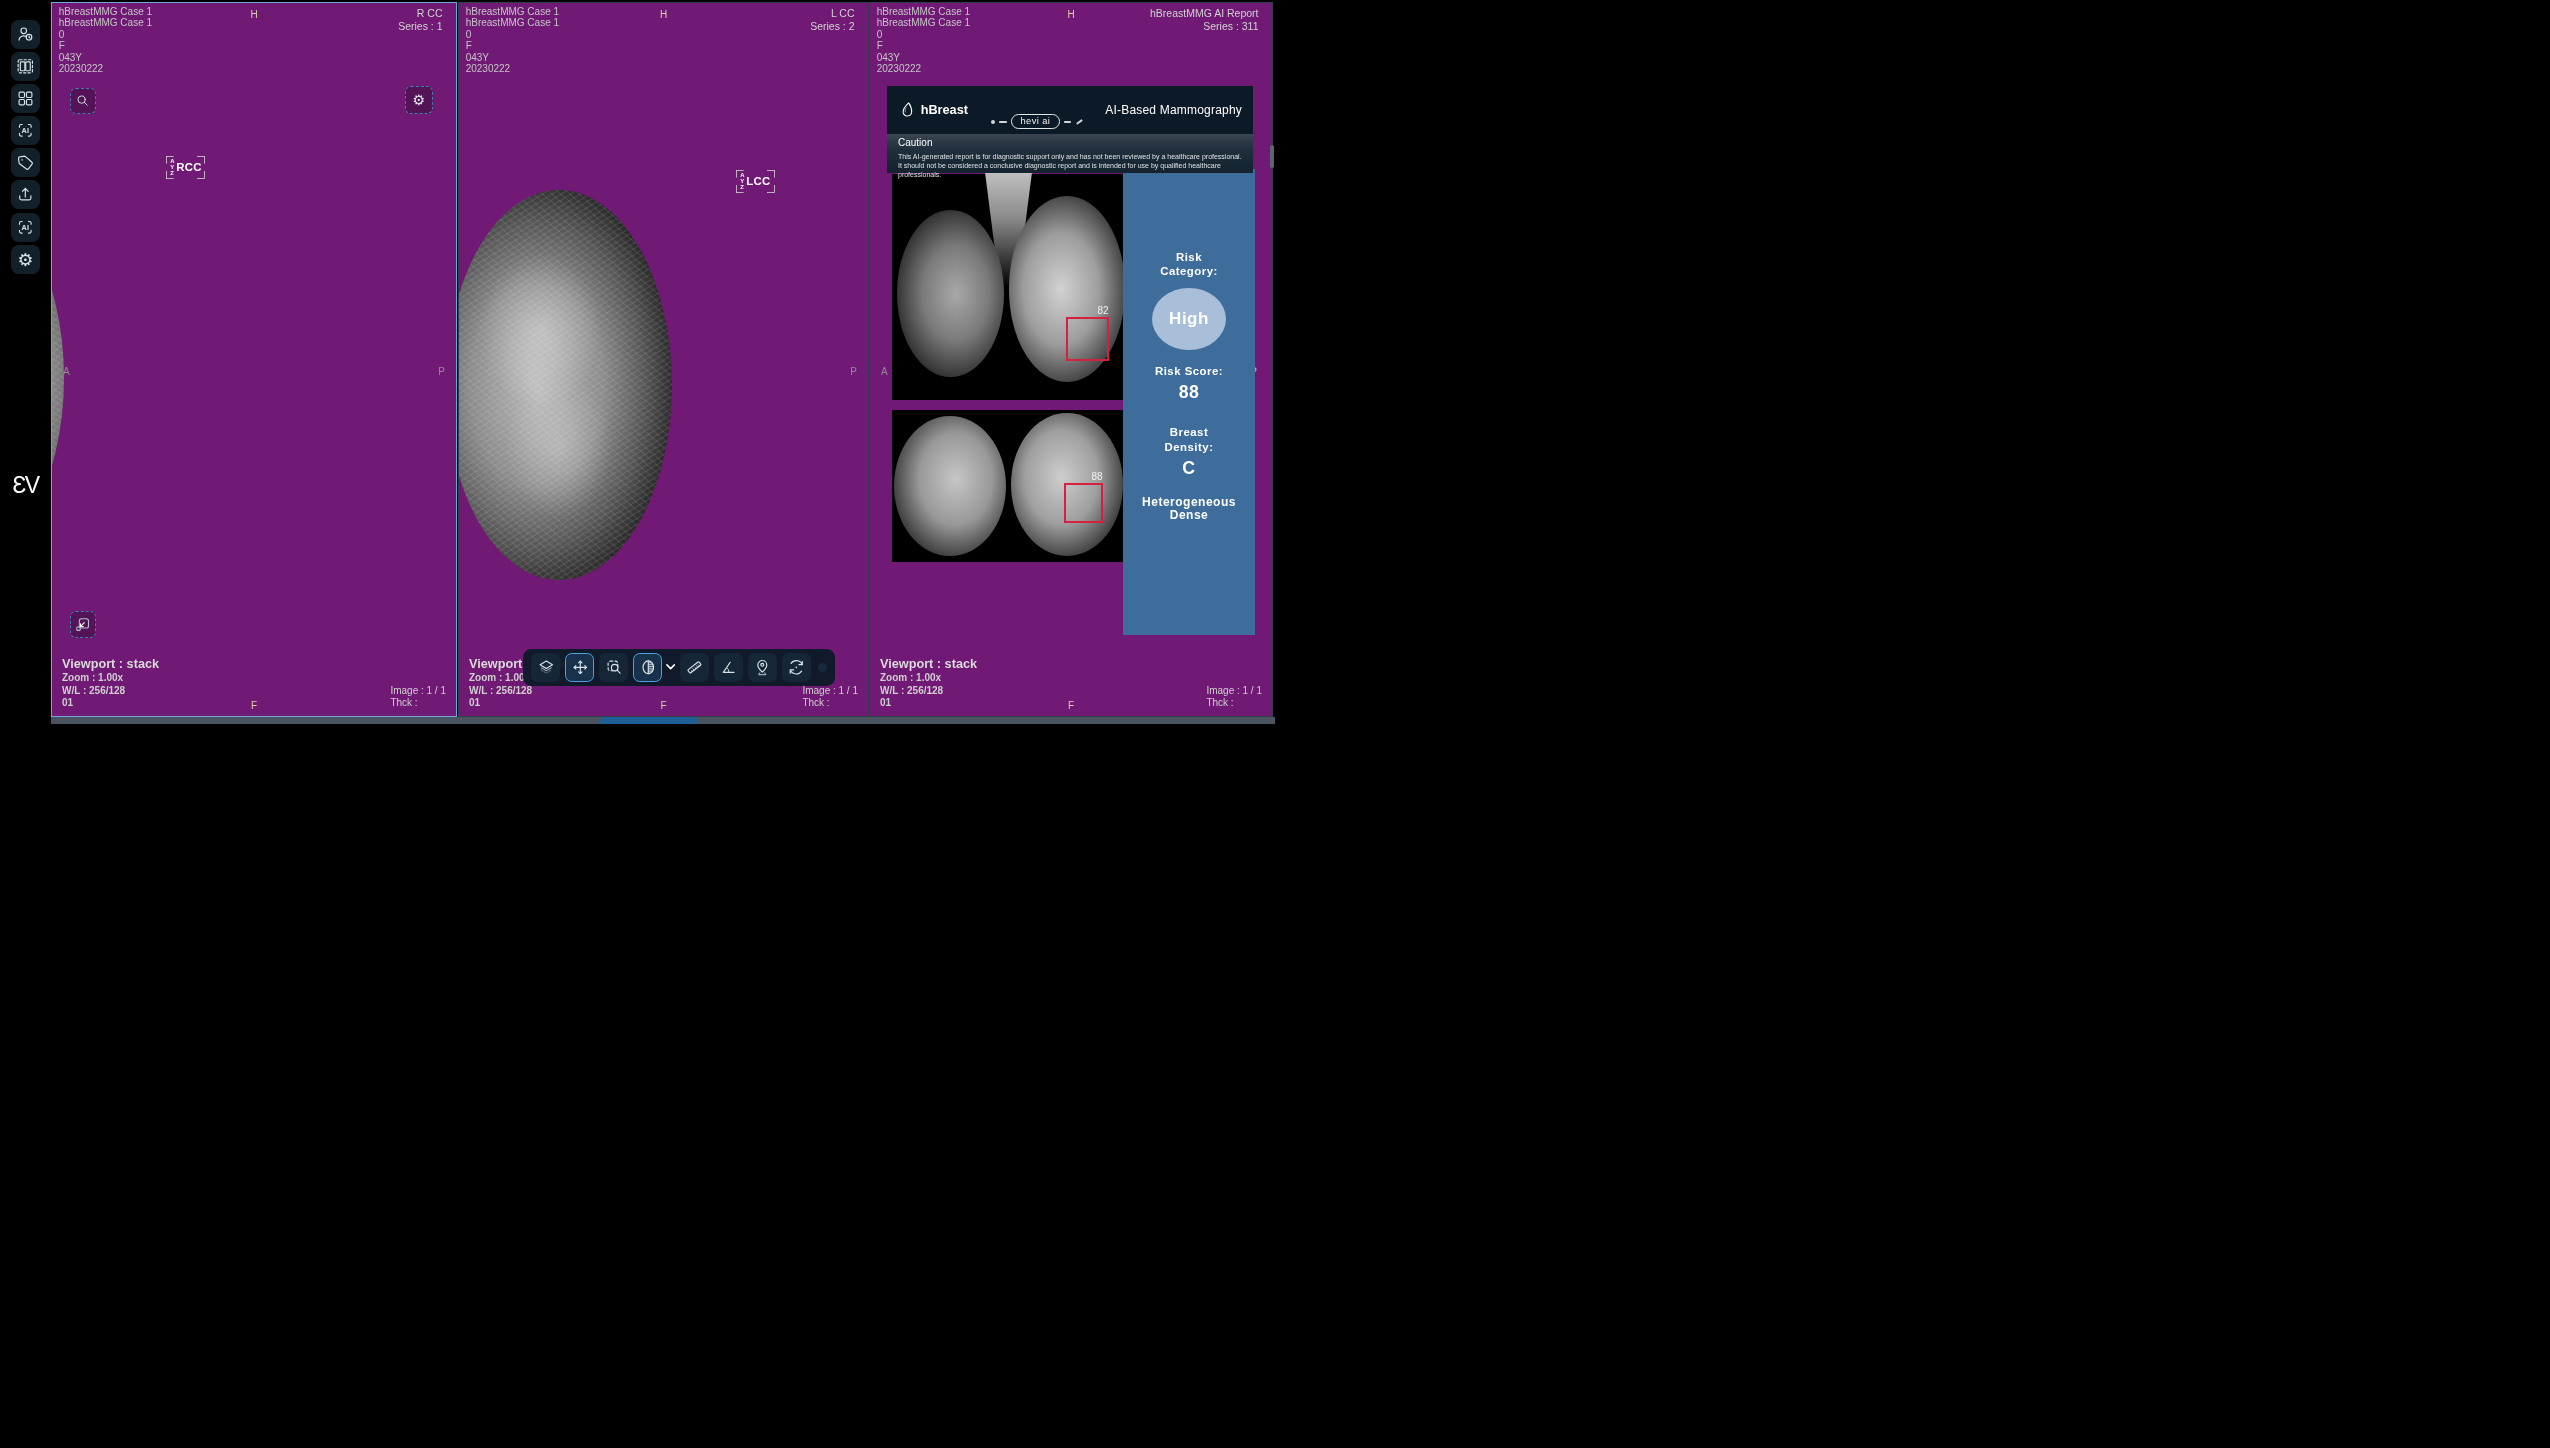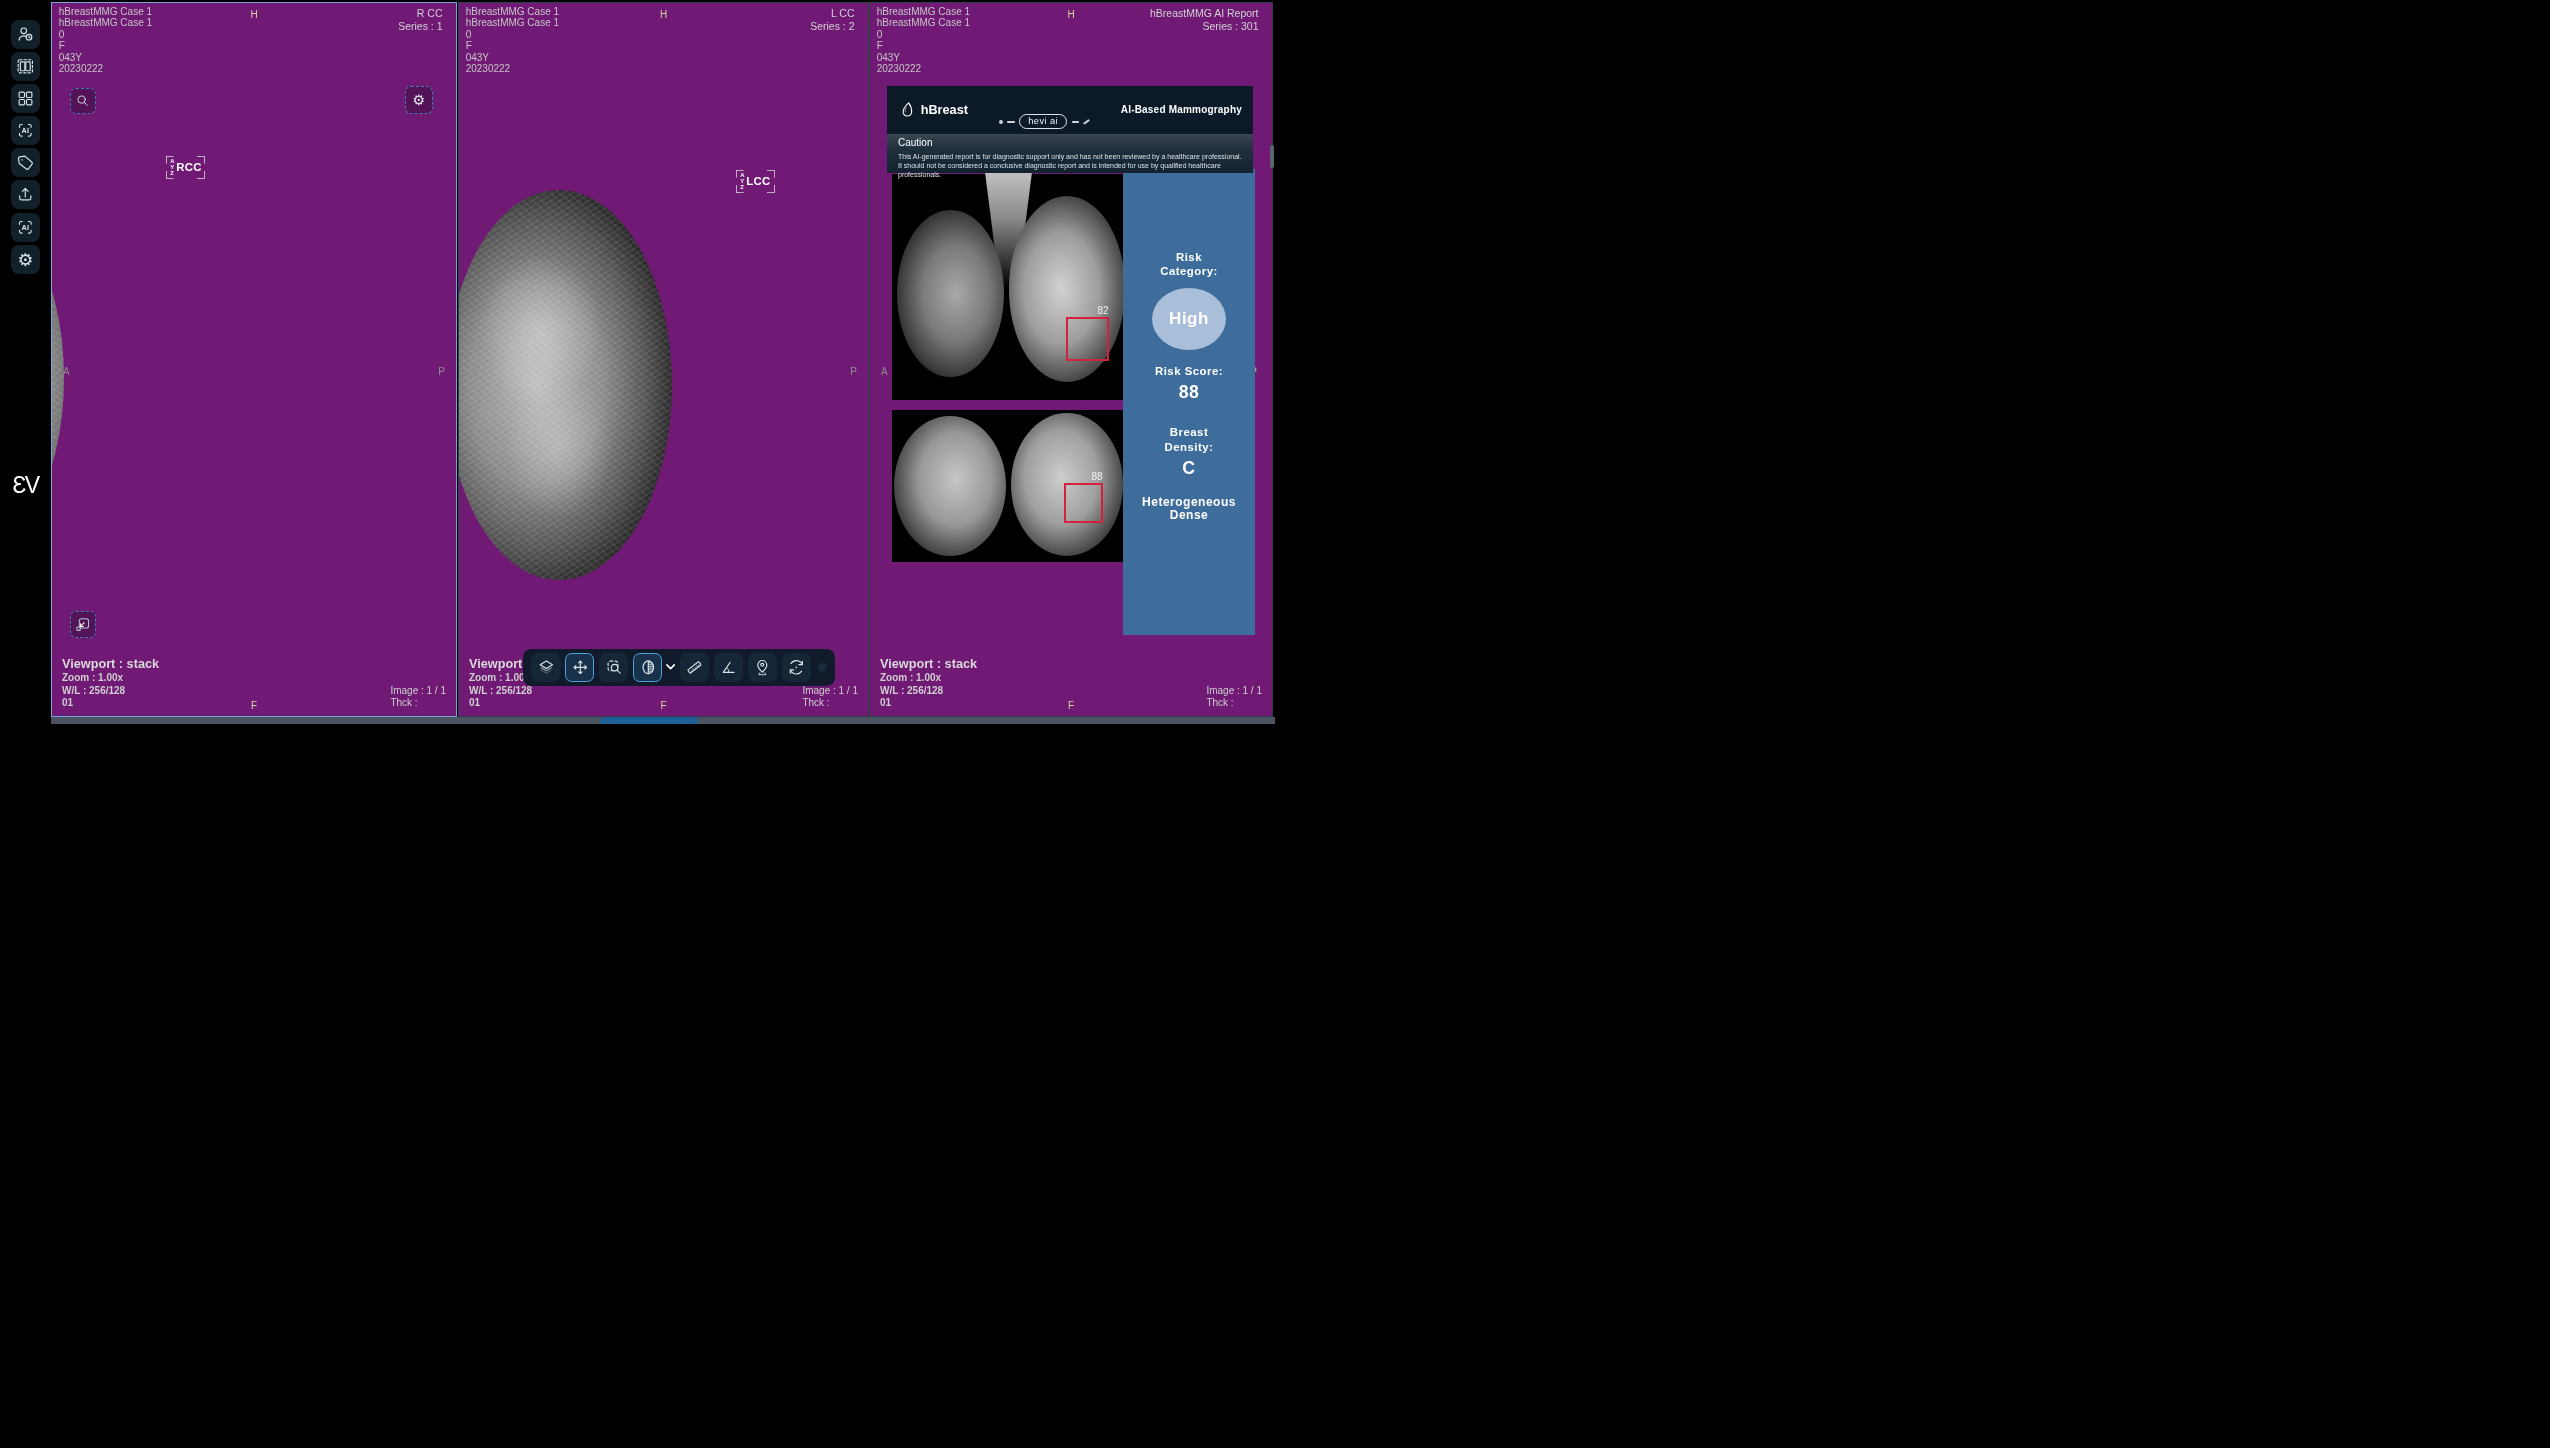--- a/index.html
+++ b/index.html
@@ -330,7 +330,7 @@
   <div class="mark h">H</div>
   <div class="series">
     <div>hBreastMMG AI Report</div>
-    <div>Series : 301</div>
+    <div>Series : 311</div>
   </div>
 
   <div id="hdr">

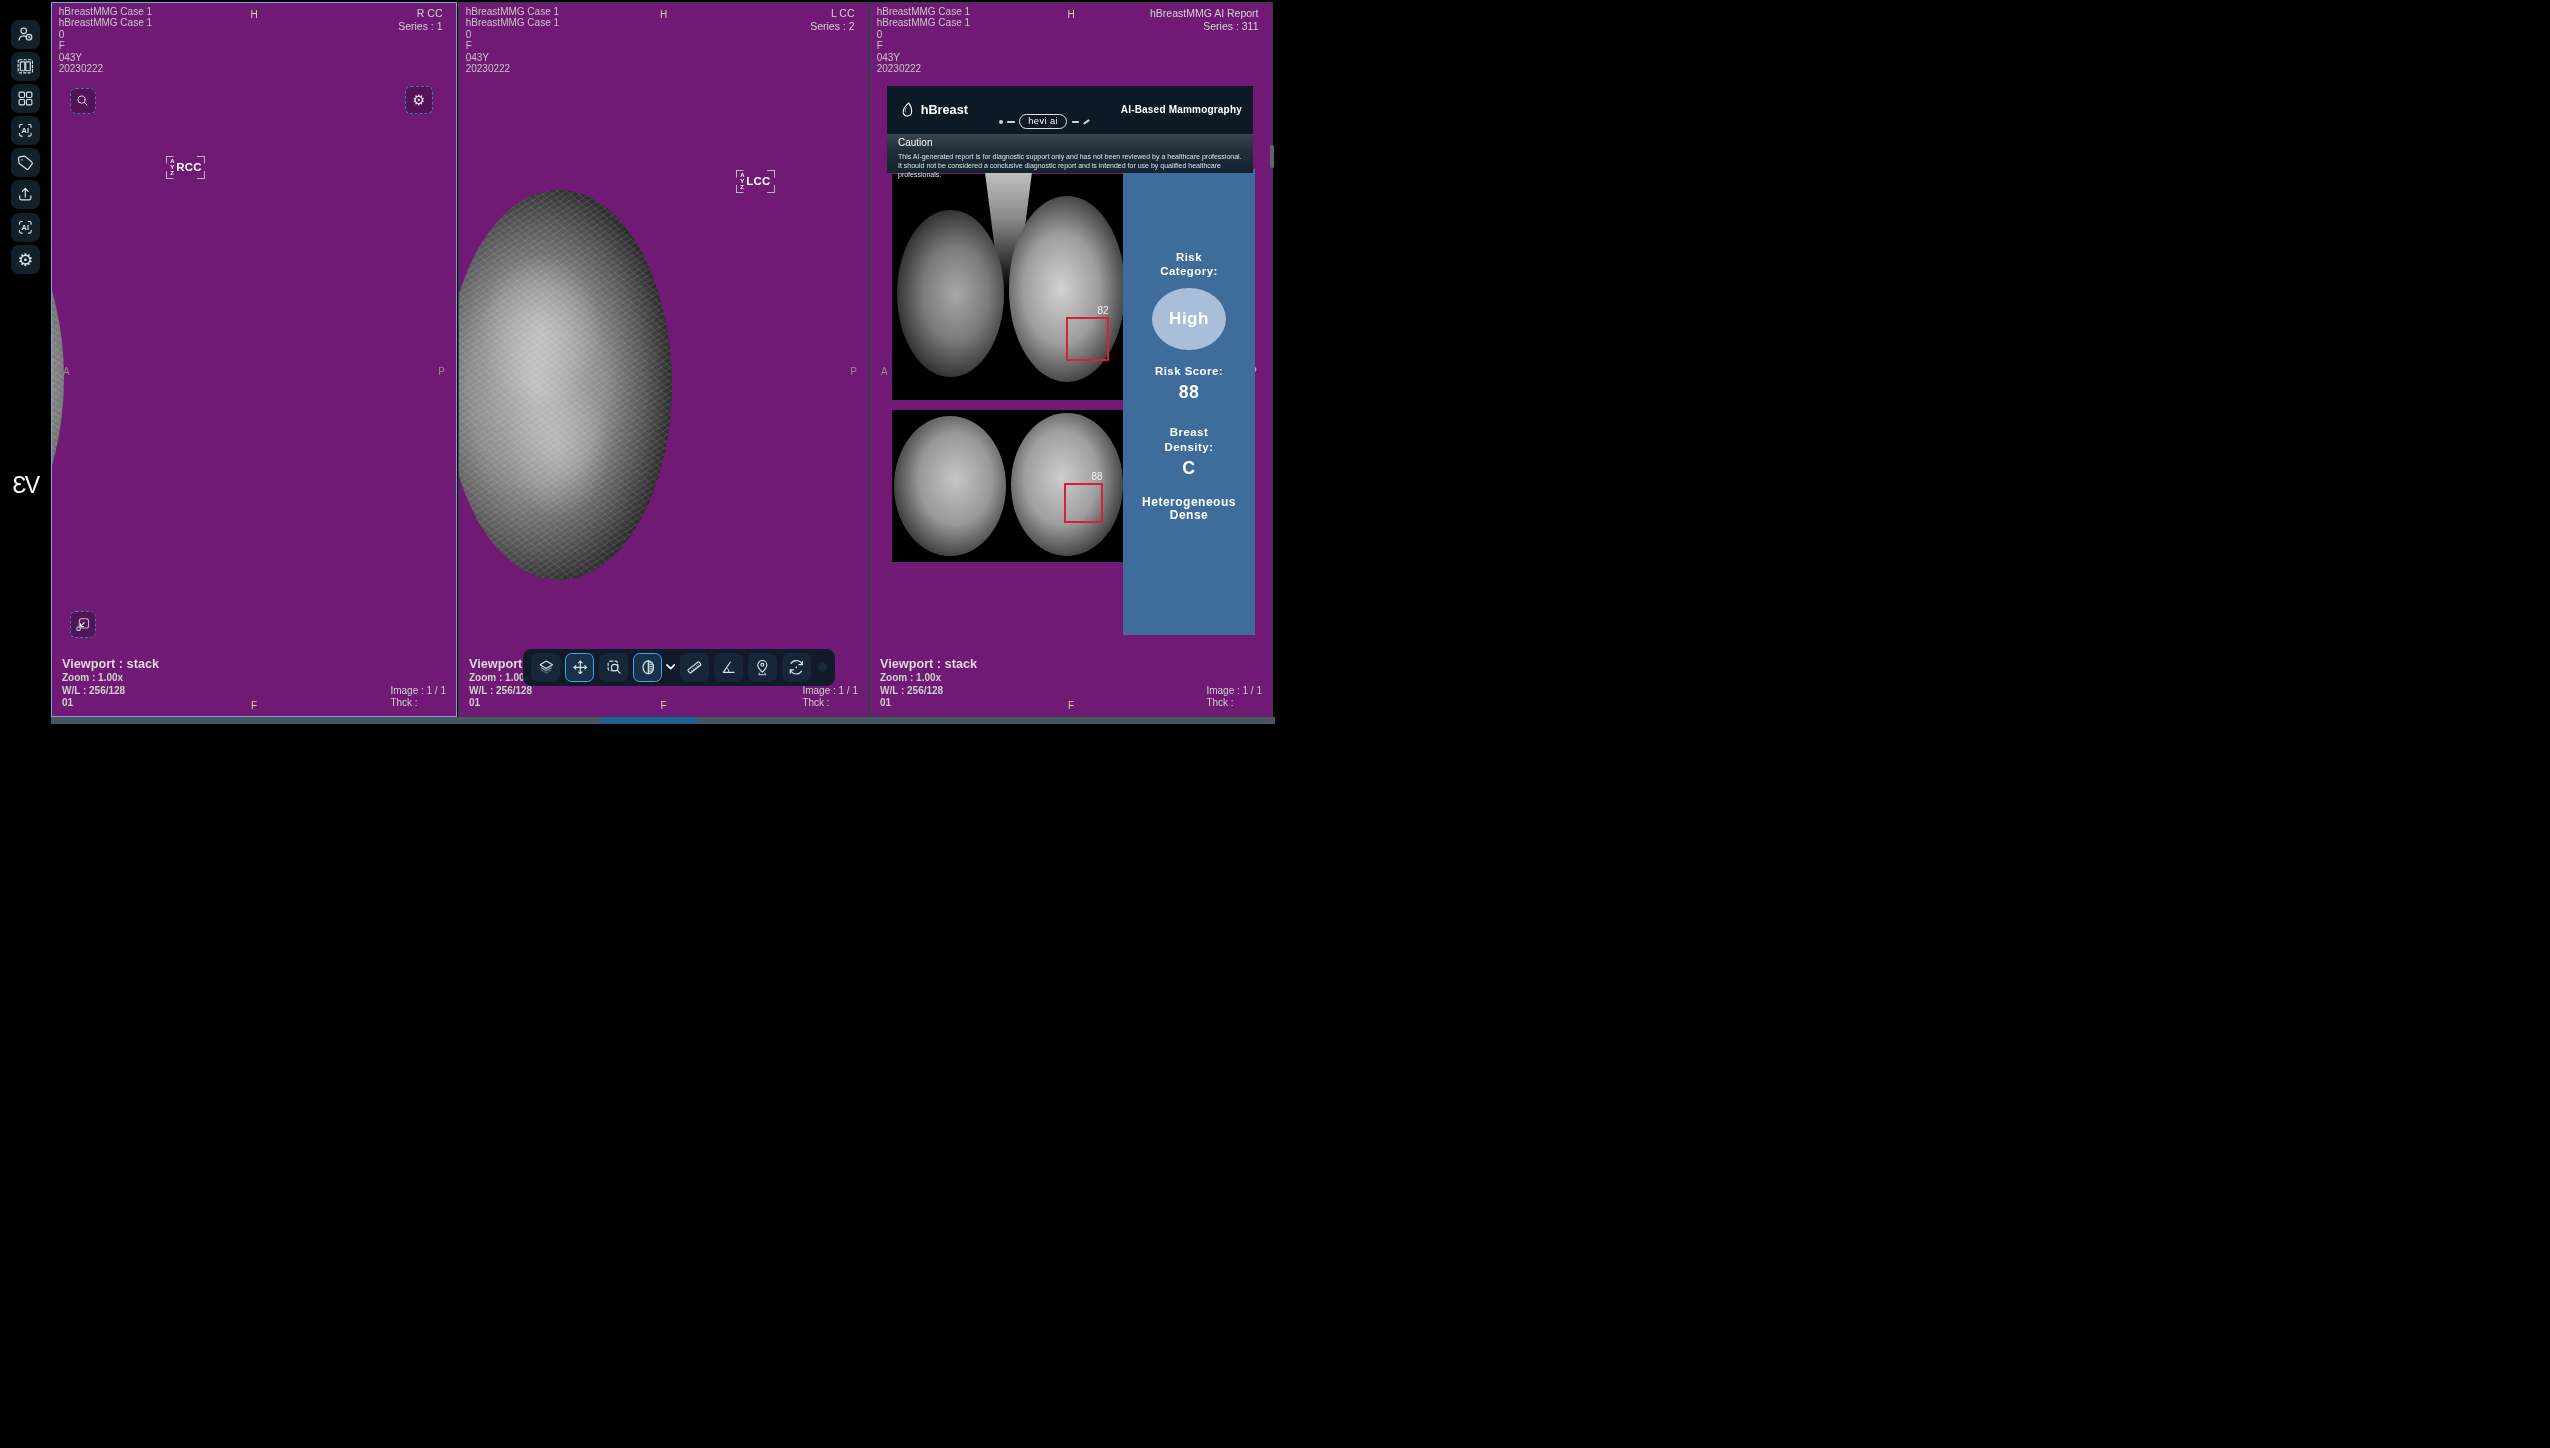--- a/index.html
+++ b/index.html
@@ -106,7 +106,7 @@
   .pdash{width:7.6px;height:1.7px;background:#cfd4d8;border-radius:0.8px;}
   .pdot{width:4.2px;height:4.2px;border-radius:50%;background:#cfd4d8;}
   .ptick{width:6.7px;height:2.1px;background:#cfd4d8;transform:rotate(-35deg);border-radius:0.8px;}
-  #hdr .sub{margin-left:auto;color:#fff;font-weight:bold;font-size:10px;letter-spacing:0.2px;}
+  #hdr .sub{margin-left:auto;color:#fff;font-weight:normal;font-size:12px;letter-spacing:0.2px;}
   #hdr .caution{height:39px;background:linear-gradient(180deg,#3a4652 0%,#202f3c 40%,#12222f 100%);
     padding:3.4px 11px;box-sizing:border-box;}
   #hdr .ct{font-size:10px;font-weight:normal;color:#fff;margin-bottom:5px;}

